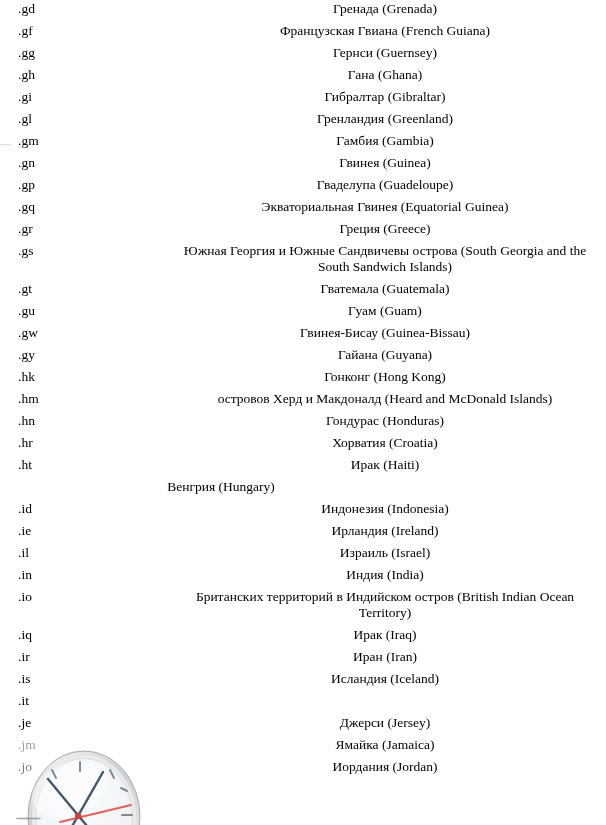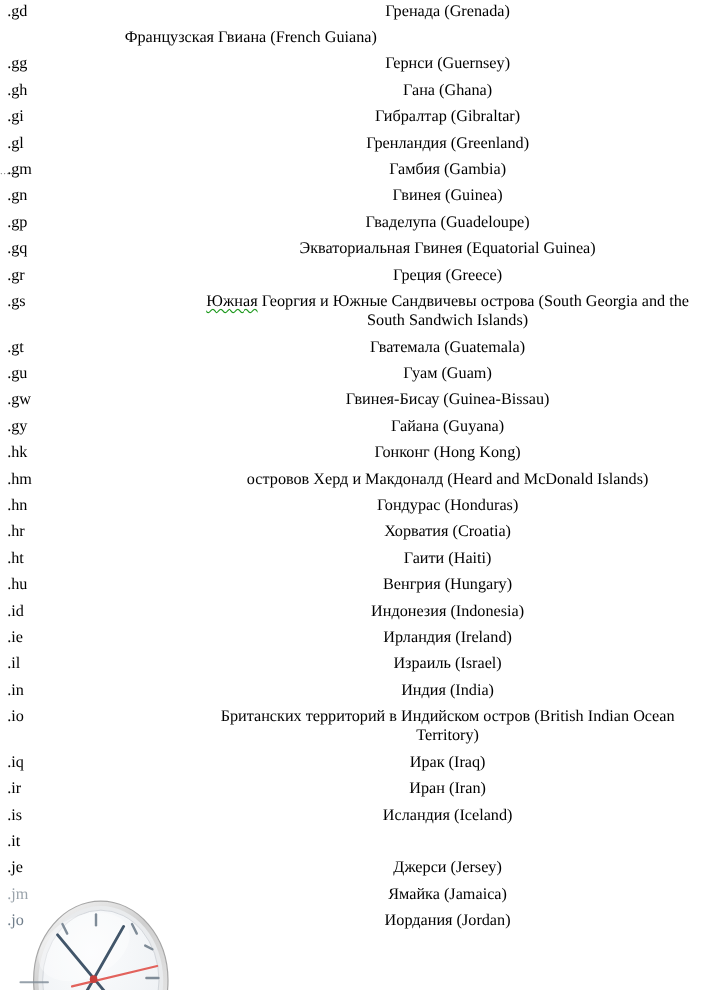--- a/index.html
+++ b/index.html
@@ -14,7 +14,7 @@
     font-size:9px;letter-spacing:0.5px;color:var(--marker,#8c8c8c);
     line-height:8px;
   }
-  .tld-table{position:absolute;left:6px;top:1px;width:576px;}
+  .tld-table{position:absolute;left:18px;top:1px;width:576px;}
   .row{display:flex;align-items:flex-start;line-height:16px;margin:0 0 6px 0;}
   .tld{width:164px;flex:0 0 164px;white-space:nowrap;}
   .country{width:406px;flex:0 0 406px;text-align:center;}

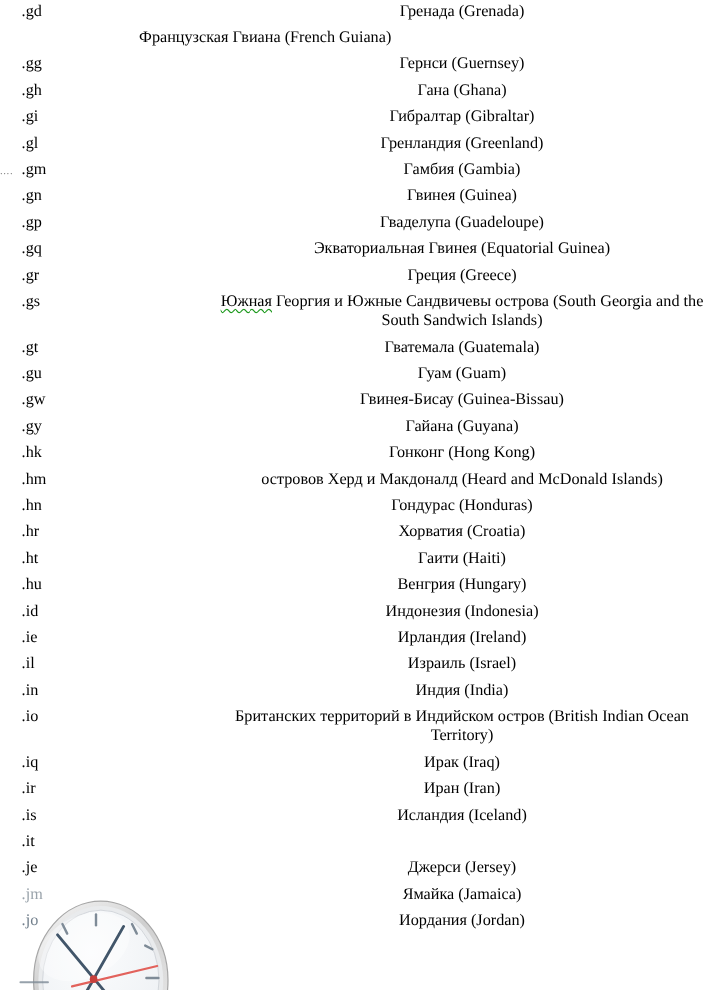--- a/index.html
+++ b/index.html
@@ -45,6 +45,7 @@
       <span class="country">Гренада (Grenada)</span>
     </div>
     <div class="row">
+      <span class="tld">.gf</span>
       <span class="country">Французская Гвиана (French Guiana)</span>
     </div>
     <div class="row">

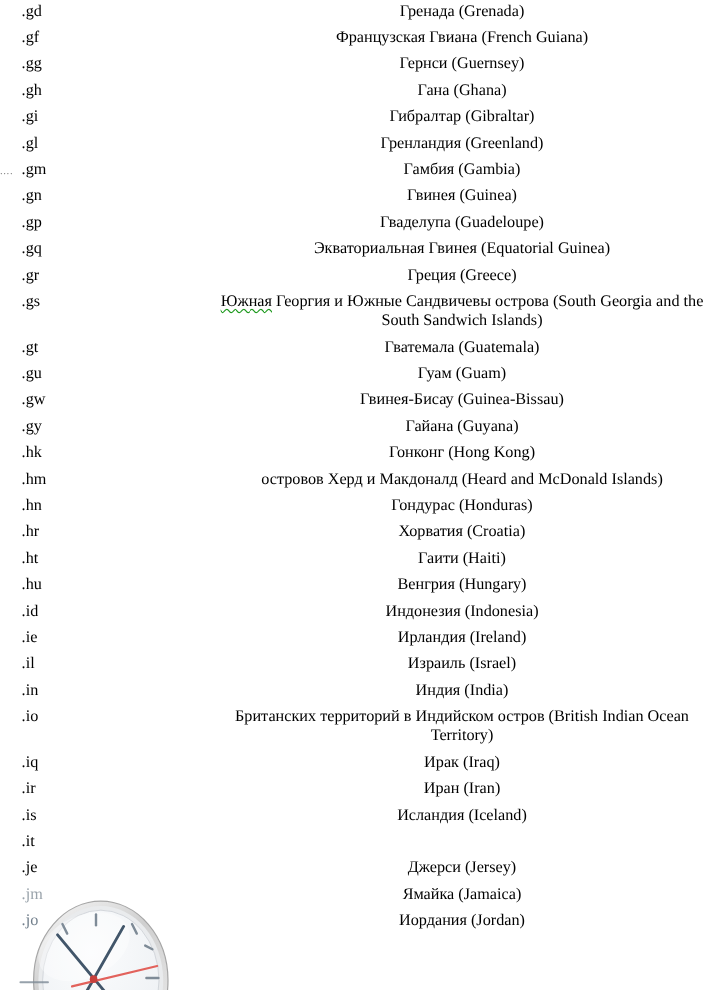--- a/index.html
+++ b/index.html
@@ -21,7 +21,6 @@
   .dim-medium{color:var(--dim_jm,#9aa3ab);}
   .dim-strong{color:var(--dim_jo,#6f7d8a);}
   .squiggle{
-    text-decoration:underline;
     text-decoration-style:wavy;
     text-decoration-color:var(--grammar_squiggle,#1f9a1f);
     text-decoration-thickness:1px;

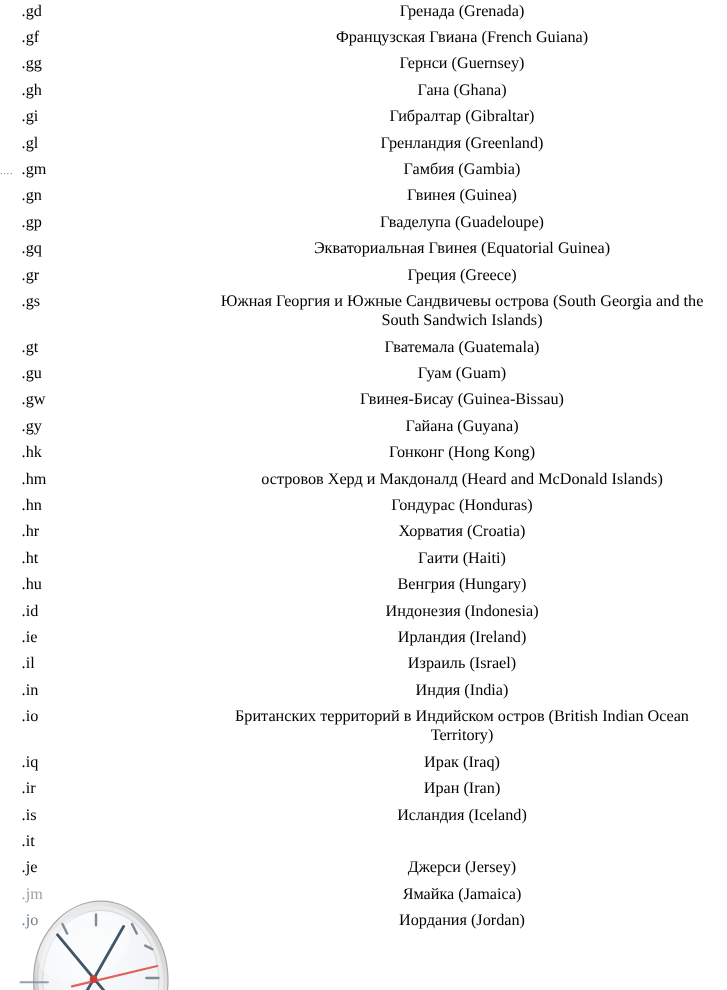--- a/index.html
+++ b/index.html
@@ -121,7 +121,7 @@
     </div>
     <div class="row">
       <span class="tld">.ht</span>
-      <span class="country">Гаити (Haiti)</span>
+      <span class="country">Ирак (Haiti)</span>
     </div>
     <div class="row">
       <span class="tld">.hu</span>

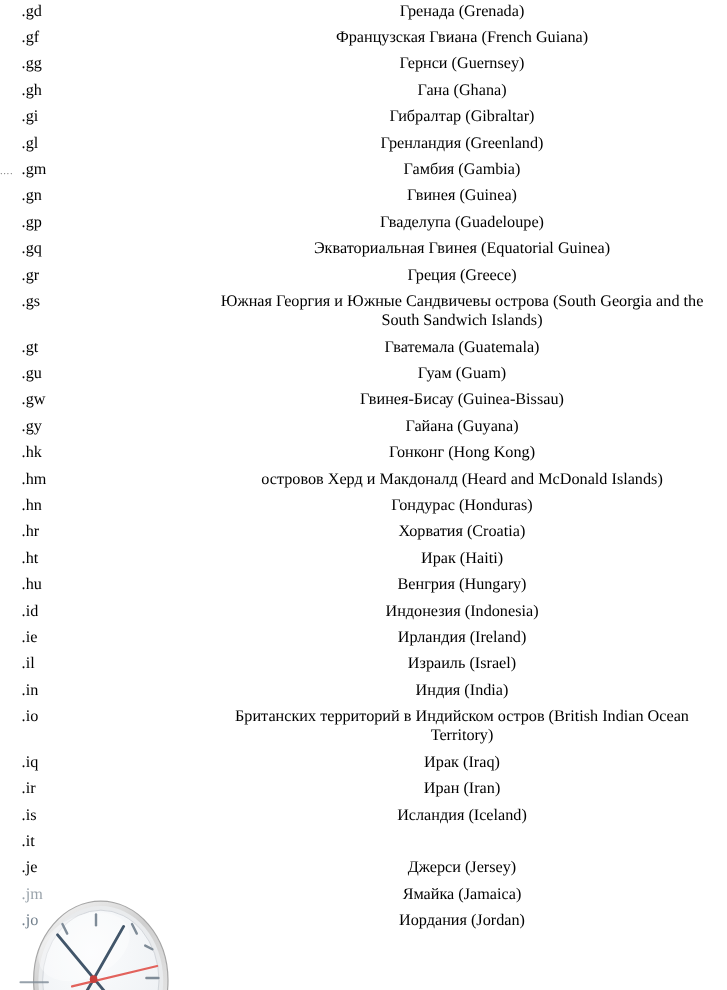--- a/index.html
+++ b/index.html
@@ -124,7 +124,6 @@
       <span class="country">Ирак (Haiti)</span>
     </div>
     <div class="row">
-      <span class="tld">.hu</span>
       <span class="country">Венгрия (Hungary)</span>
     </div>
     <div class="row">

